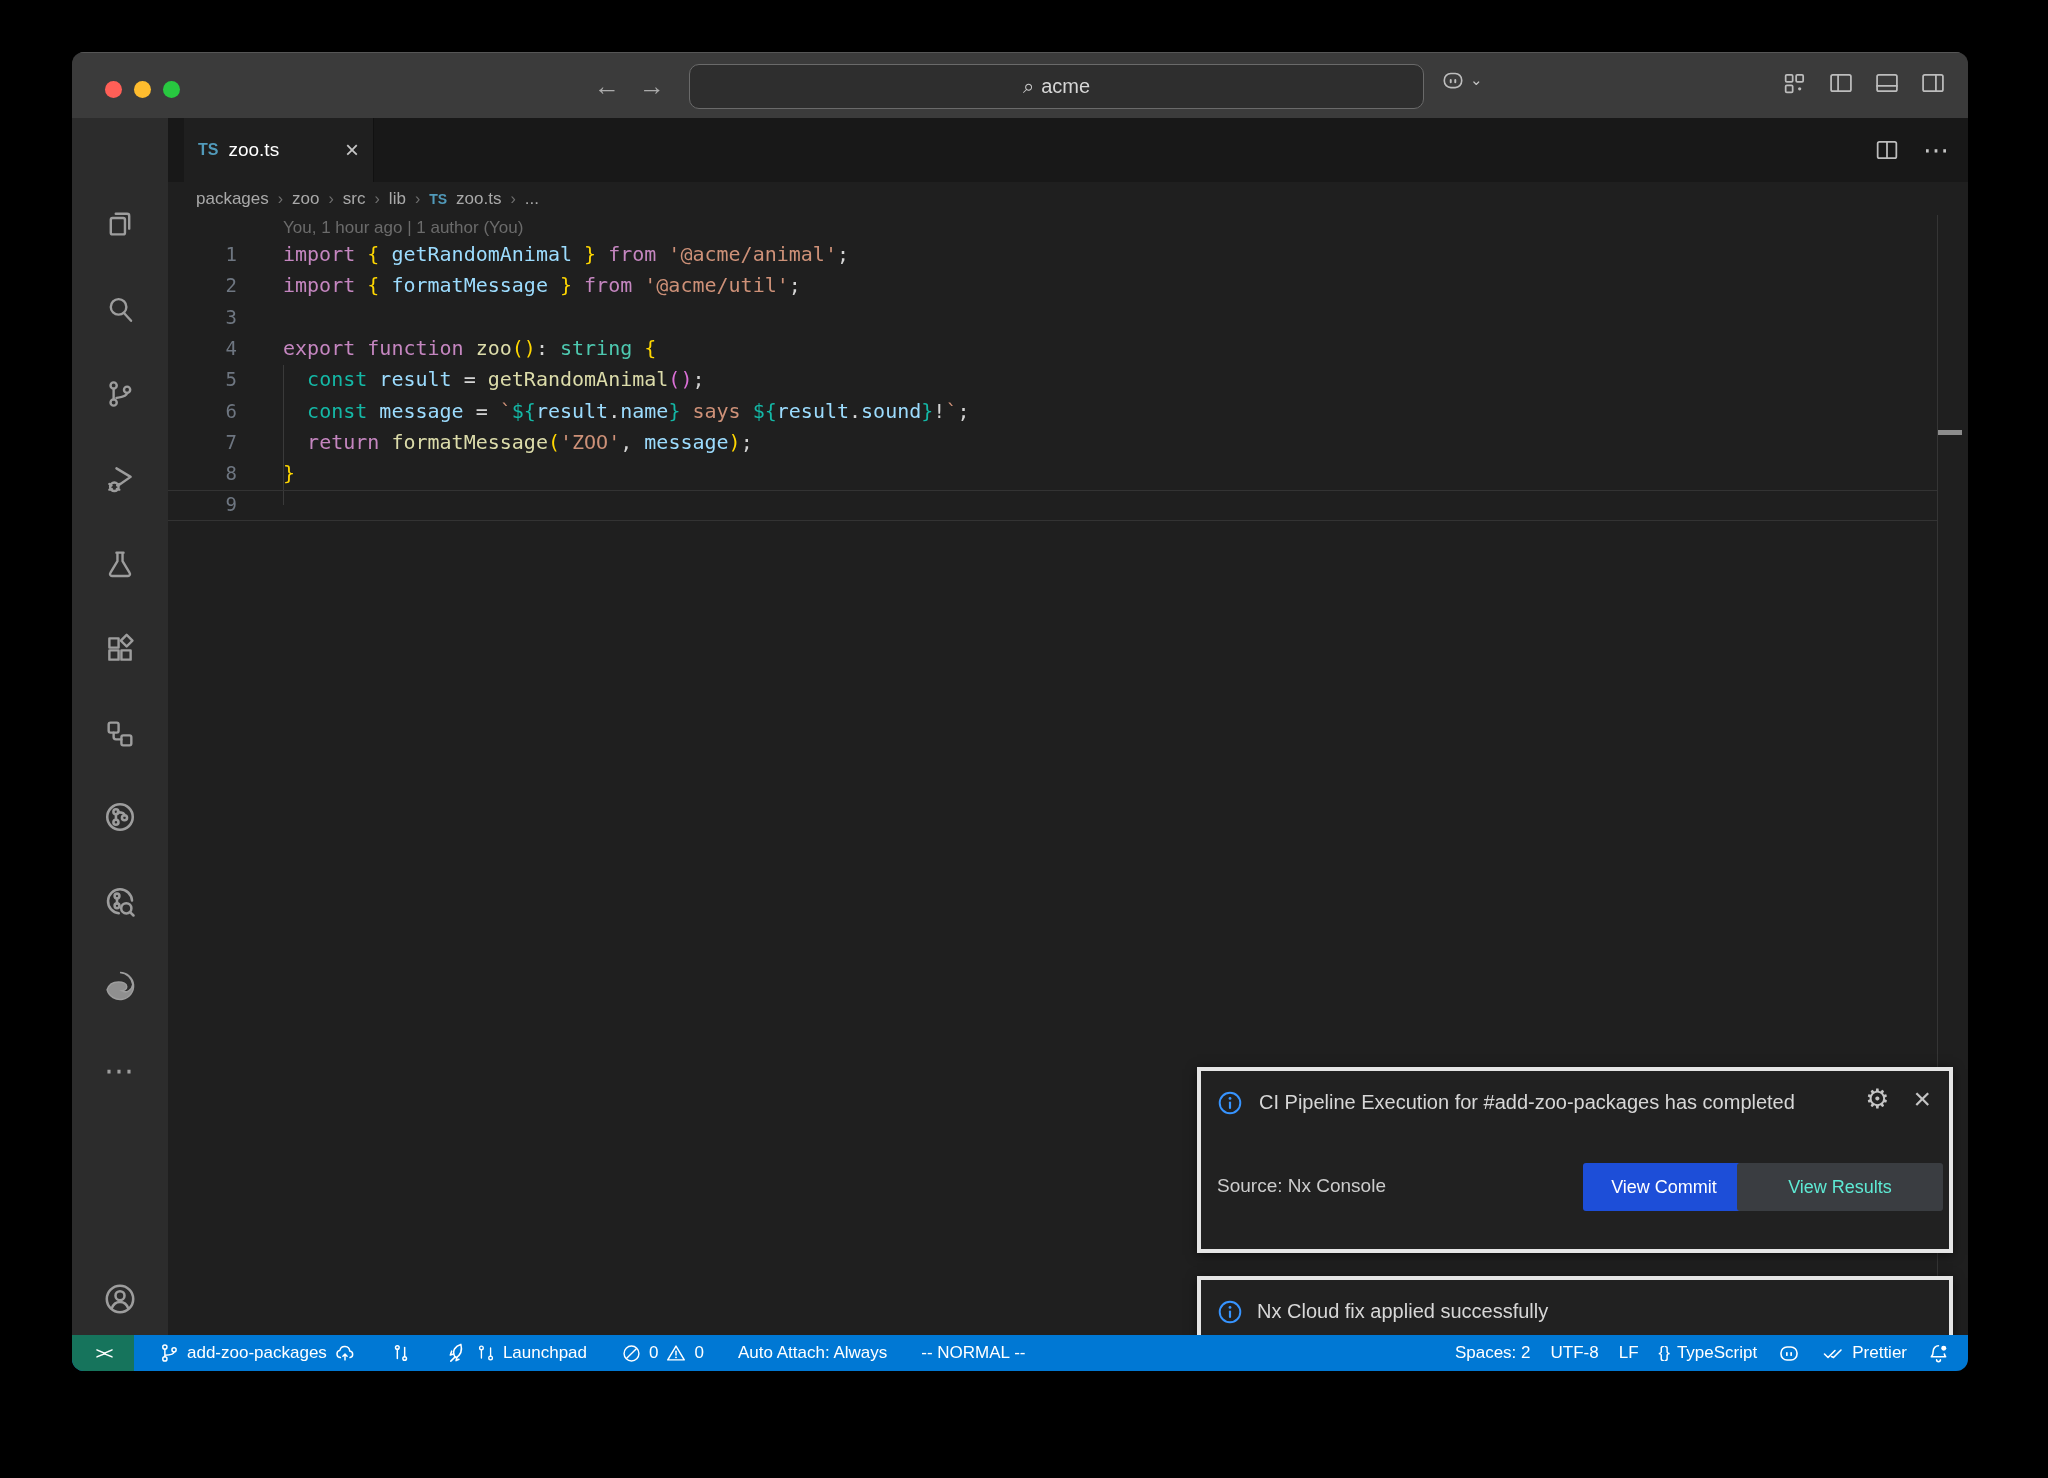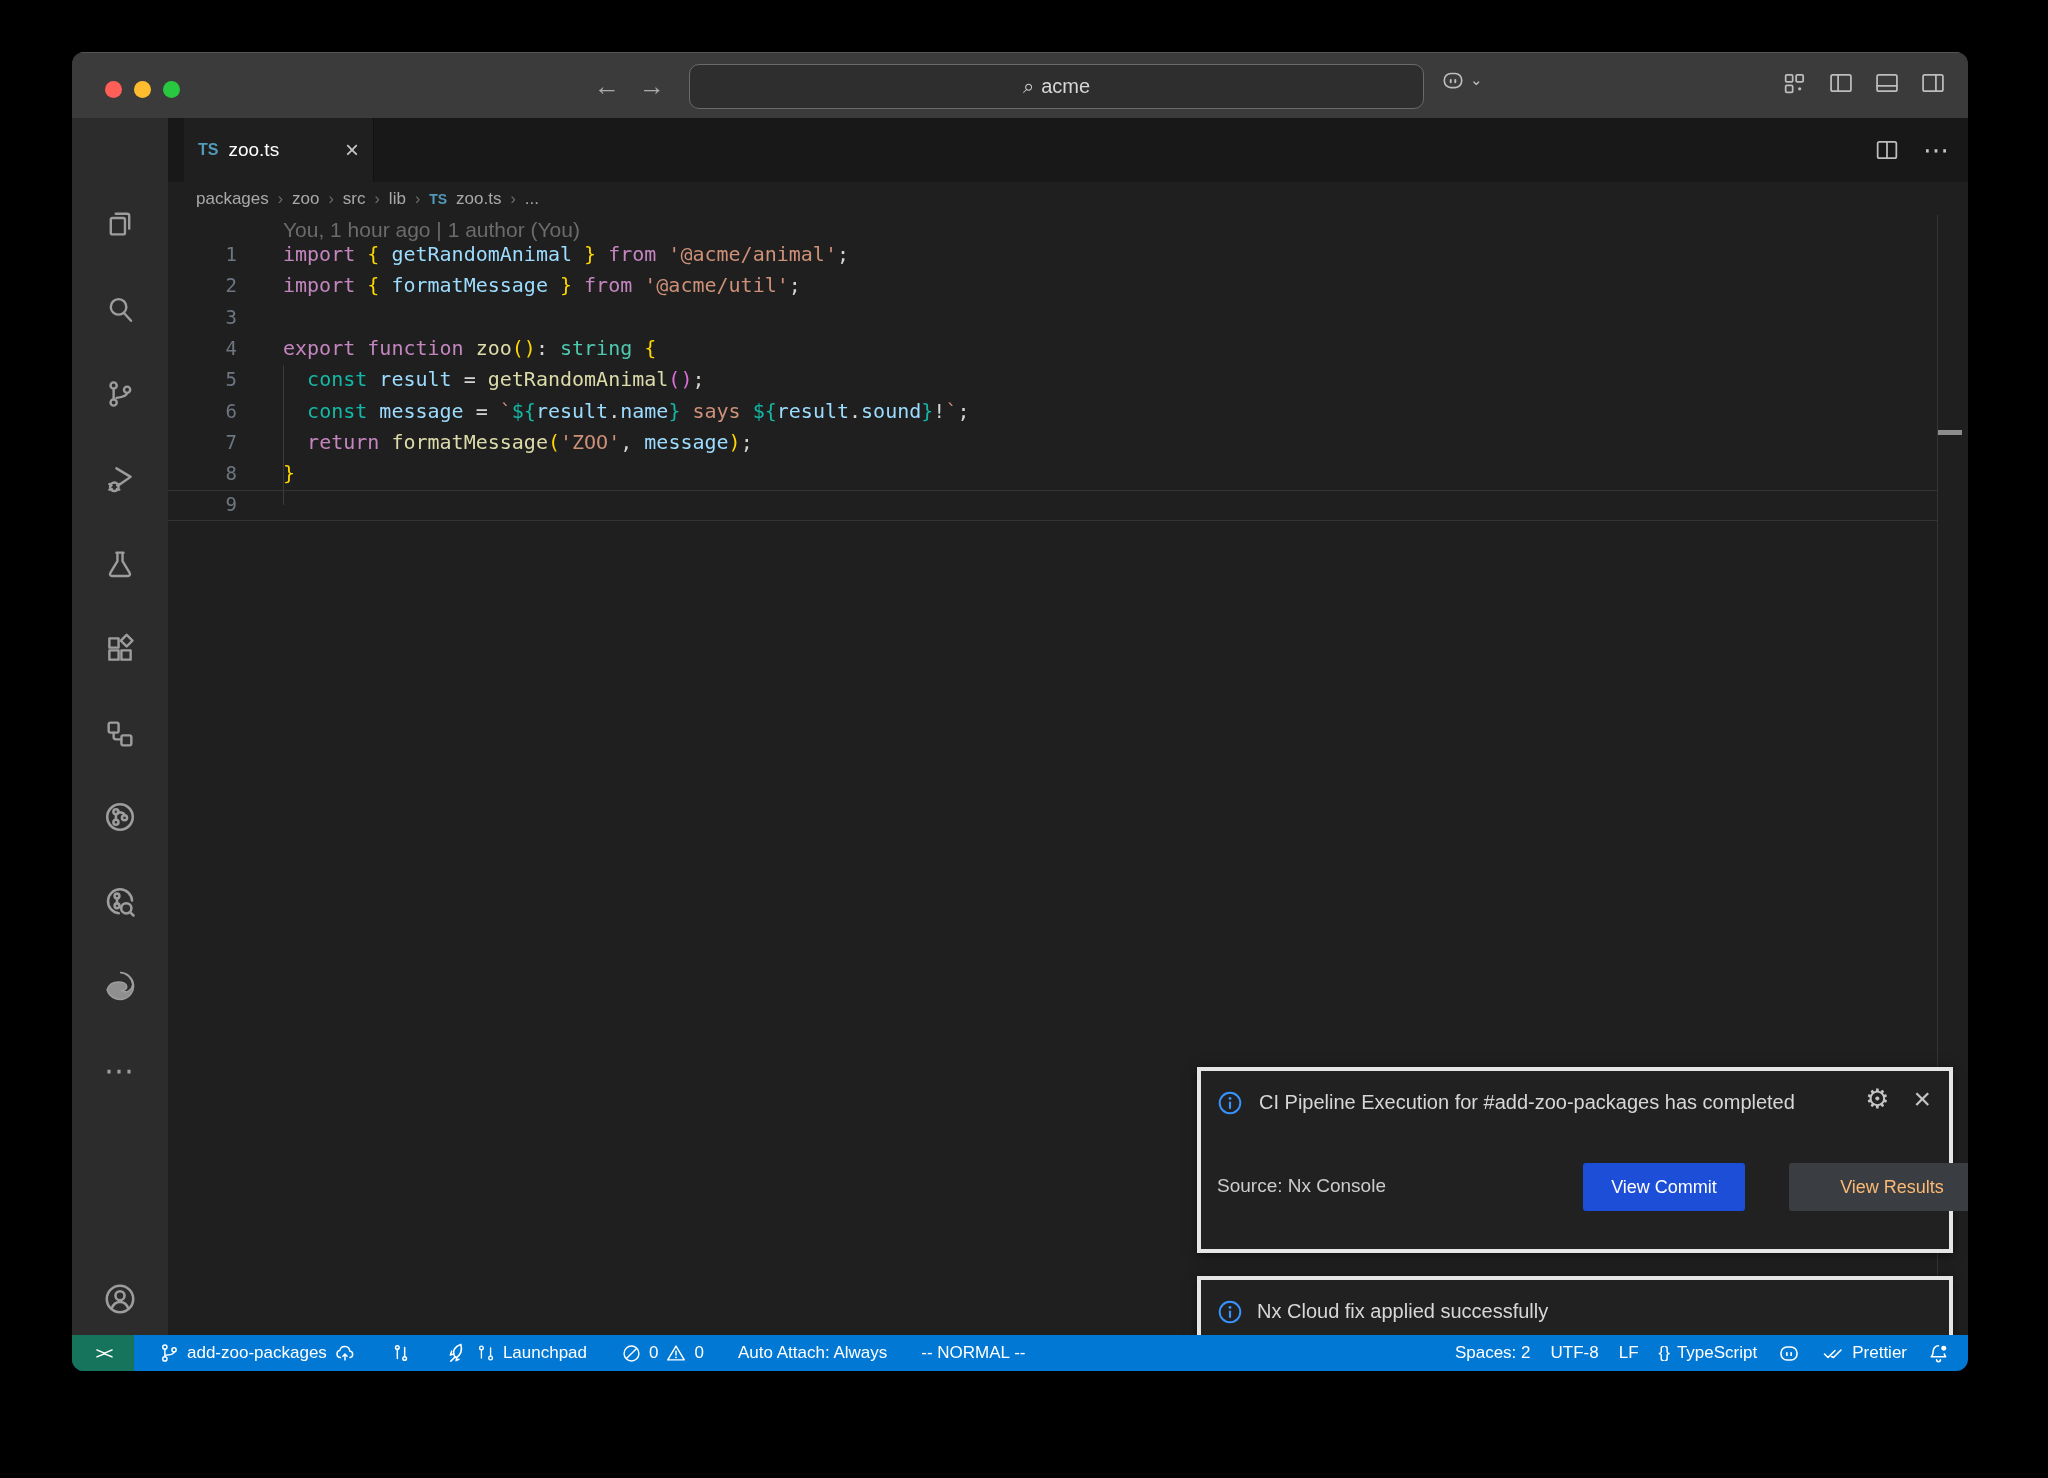--- a/index.html
+++ b/index.html
@@ -51,7 +51,7 @@
 
   
   .editor { position:absolute; left:96px; top:163px; right:0; bottom:36px; background:#1f1f1f; }
-  .blame { position:absolute; left:115px; top:3px; color:#6b6b6b; font-size:21px; font-family:"Liberation Sans",sans-serif; }
+  .blame { position:absolute; left:115px; top:3px; color:#6b6b6b; font-size:17px; font-family:"Liberation Sans",sans-serif; }
   .ln { position:absolute; width:69px; text-align:right; color:#6e7681; font-family:"DejaVu Sans Mono",monospace;
         font-size:19px; height:31px; line-height:31px; left:0; }
   .cl { position:absolute; left:115px; right:0; height:31px; line-height:31px;

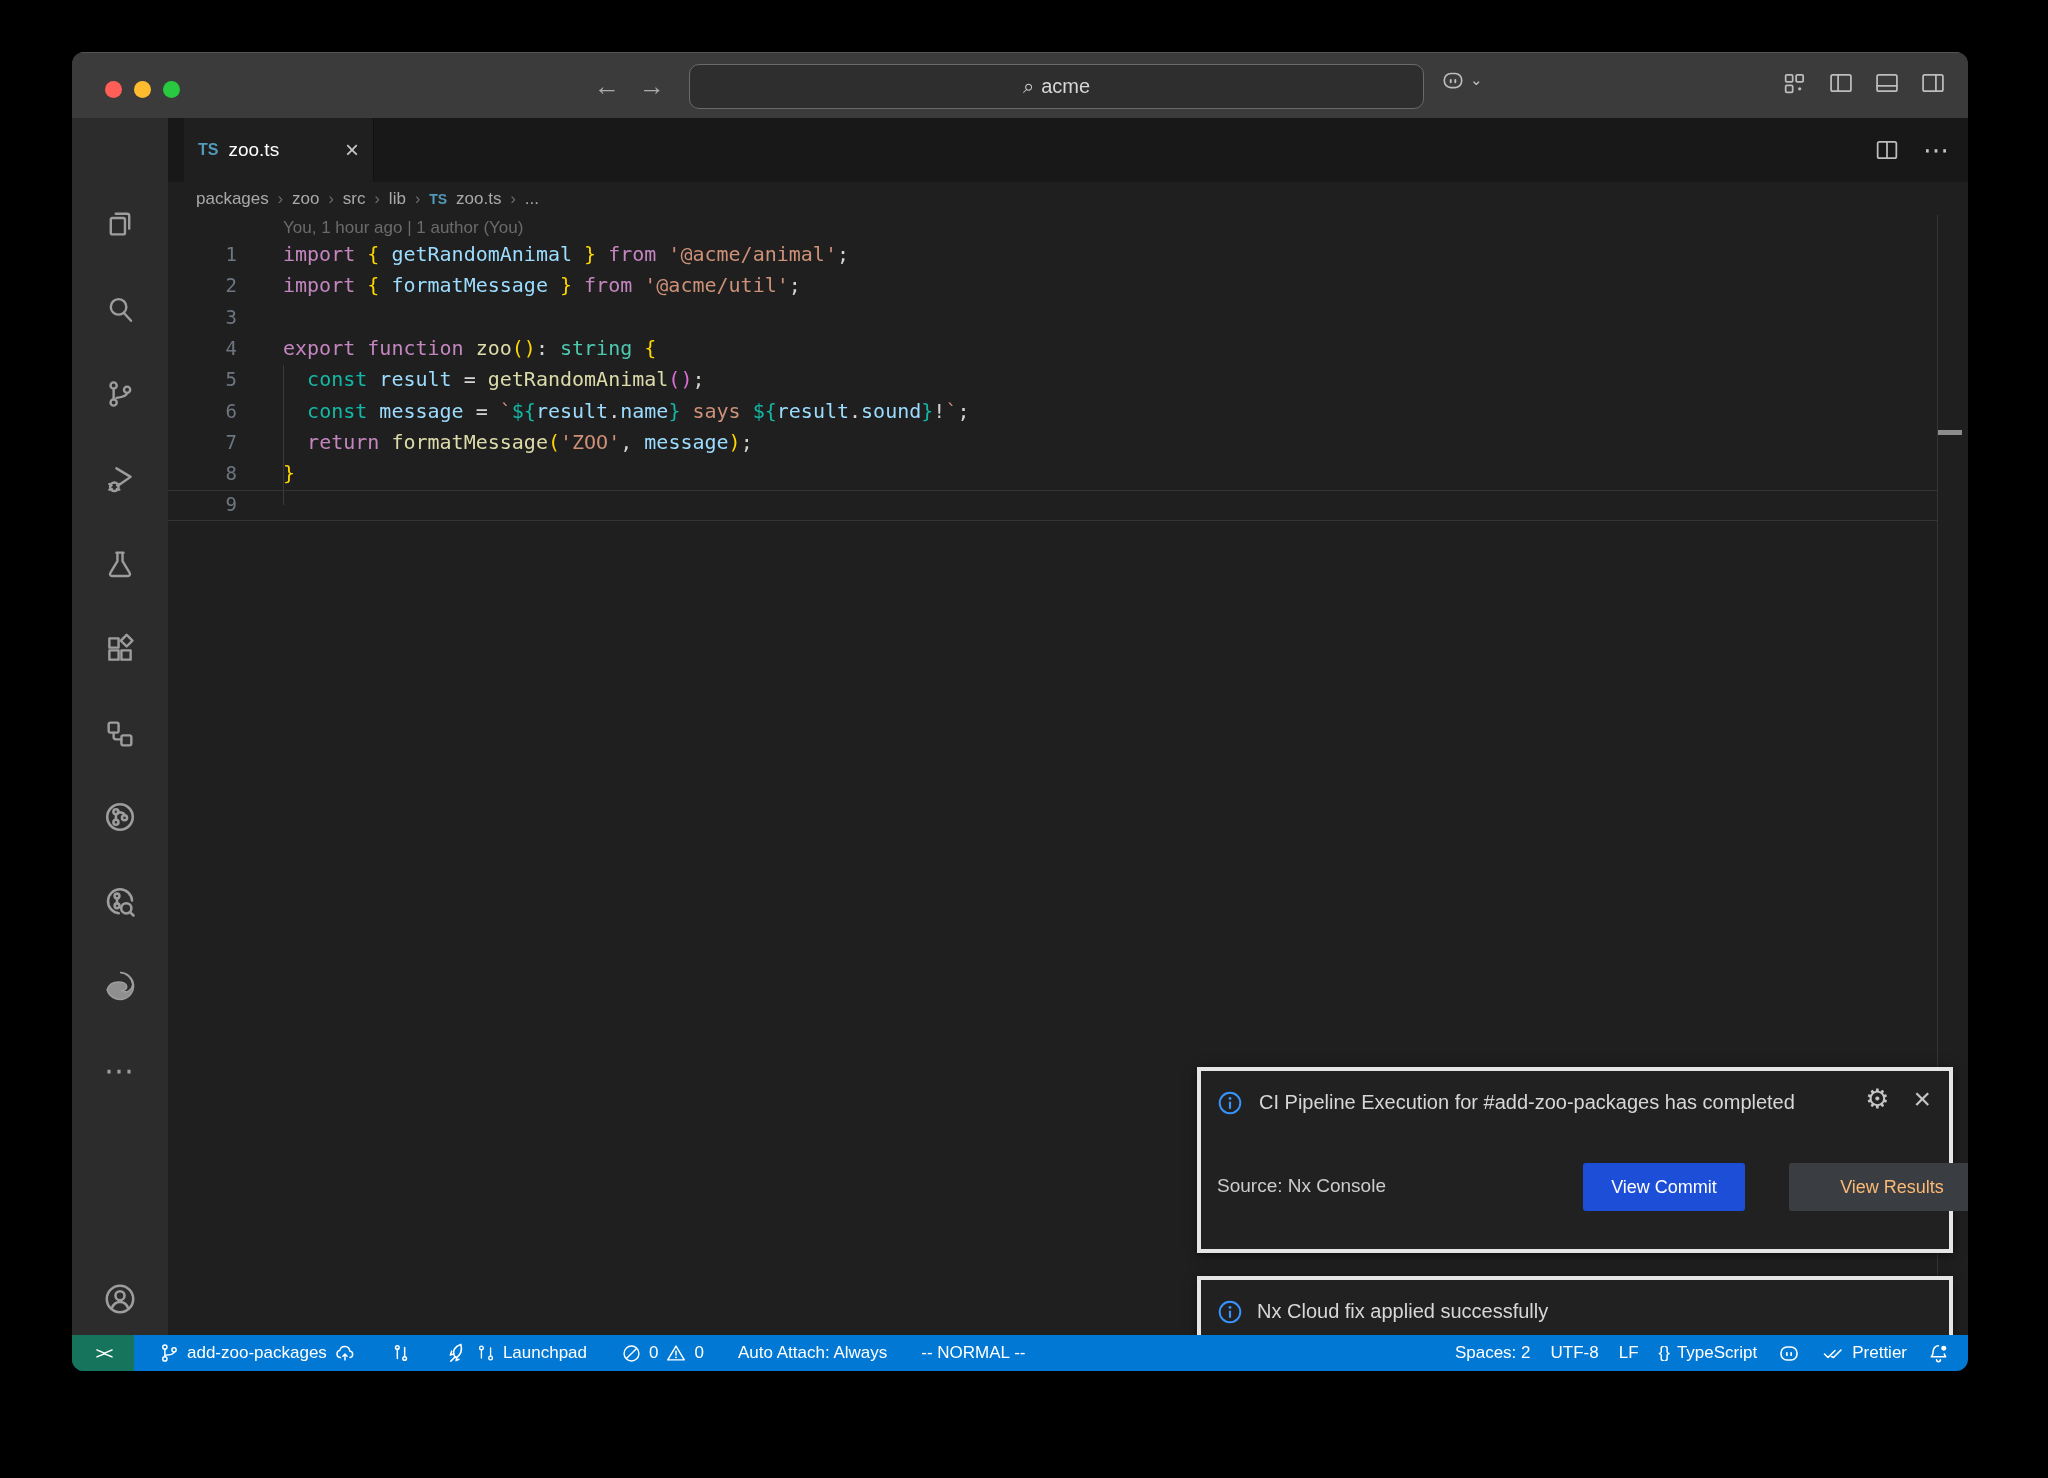--- a/index.html
+++ b/index.html
@@ -78,7 +78,7 @@
   .btn { position:absolute; top:92px; height:48px; border:none; border-radius:3px; font-size:18px;
          font-family:"Liberation Sans",sans-serif; display:flex; align-items:center; justify-content:center; }
   .btn-primary { left:382px; width:162px; background:#1d4ed8; color:#ffffff; }
-  .btn-secondary { left:588px; width:206px; background:#3a3d41; color:#fdba74; }
+  .btn-secondary { left:536px; width:206px; background:#3a3d41; color:#5eead4; }
   .notif2-msg { font-size:20px; color:#d7d7d7; }
 
   

